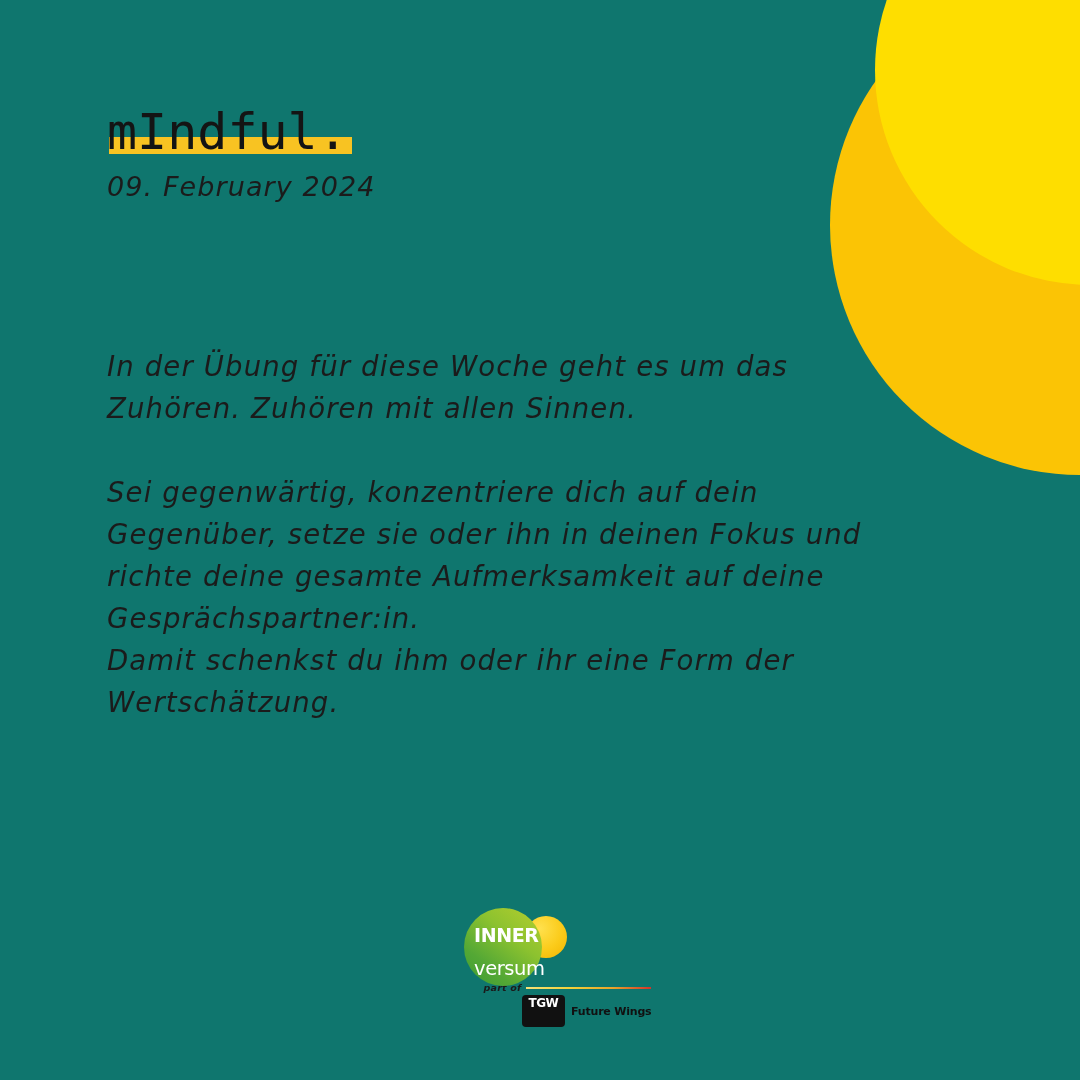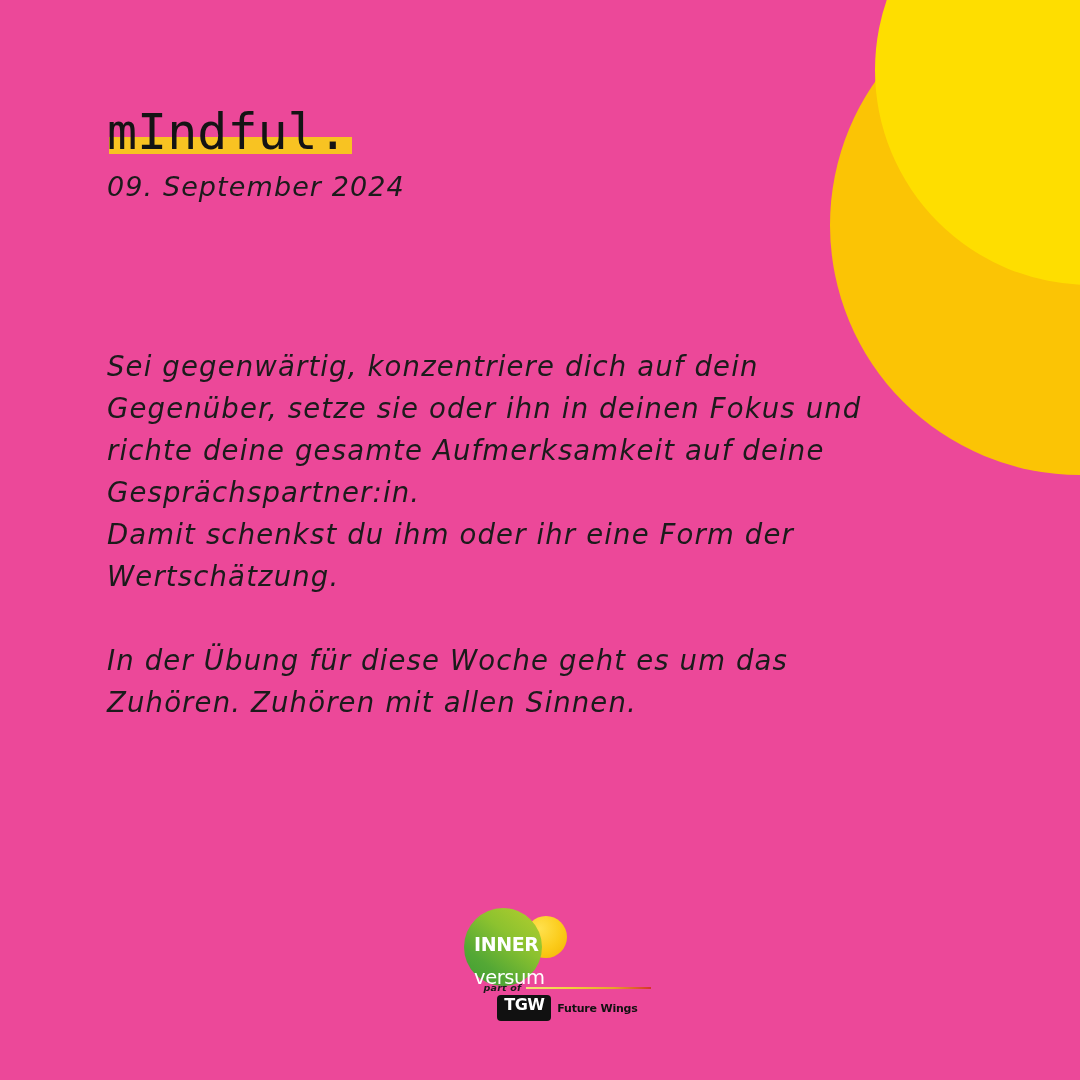--- a/index.html
+++ b/index.html
@@ -19,7 +19,7 @@
     position: relative;
     width: 1080px;
     height: 1080px;
-    background: #ec4899;
+    background: #0f766e;
     overflow: hidden;
   }
 

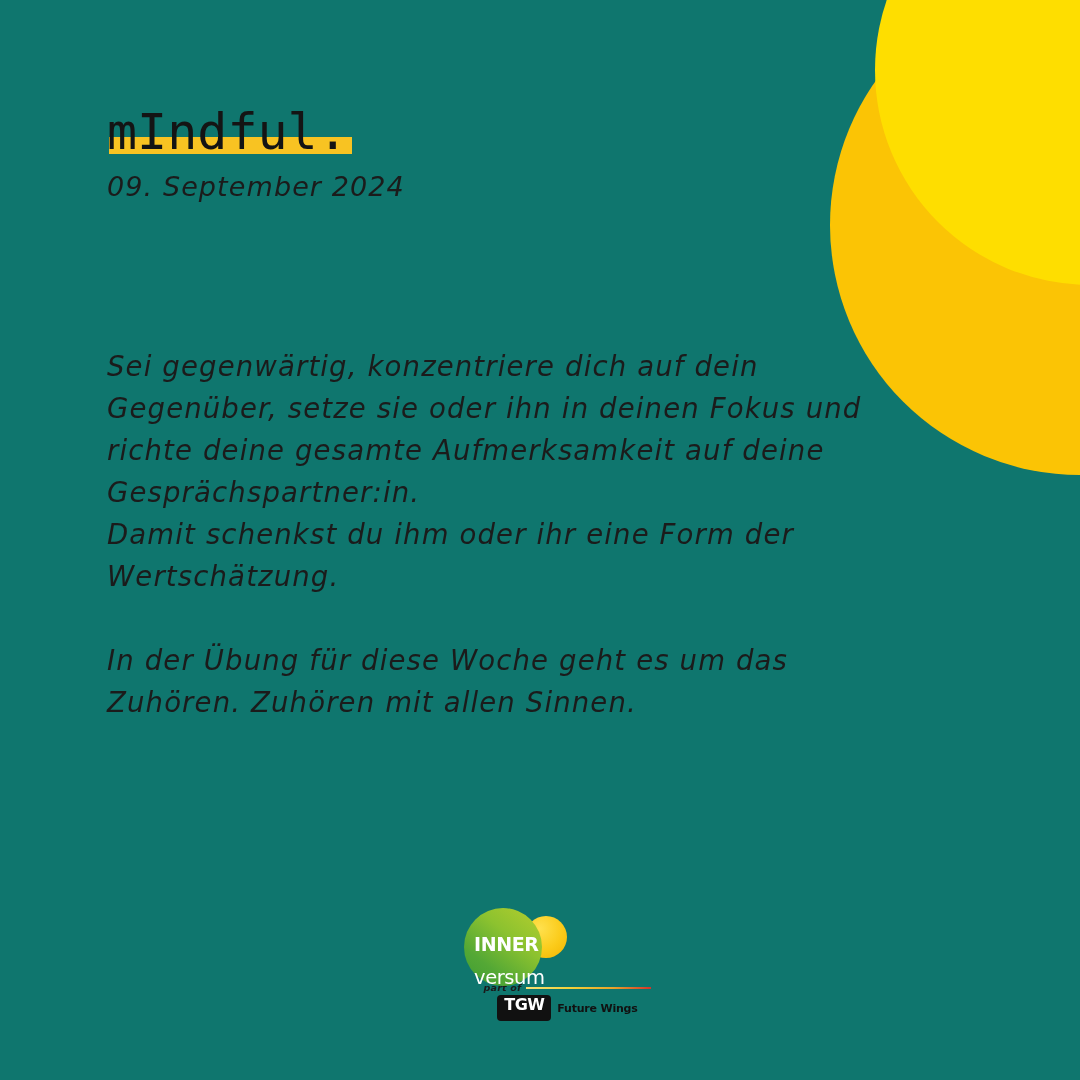--- a/index.html
+++ b/index.html
@@ -231,7 +231,7 @@
       <div class="title-underline"></div>
       <div class="title">mIndful.</div>
     </div>
-    <div class="date">09. September 2024</div>
+    <div class="date">09. February 2024</div>
   </div>
 
   <div class="body-copy">

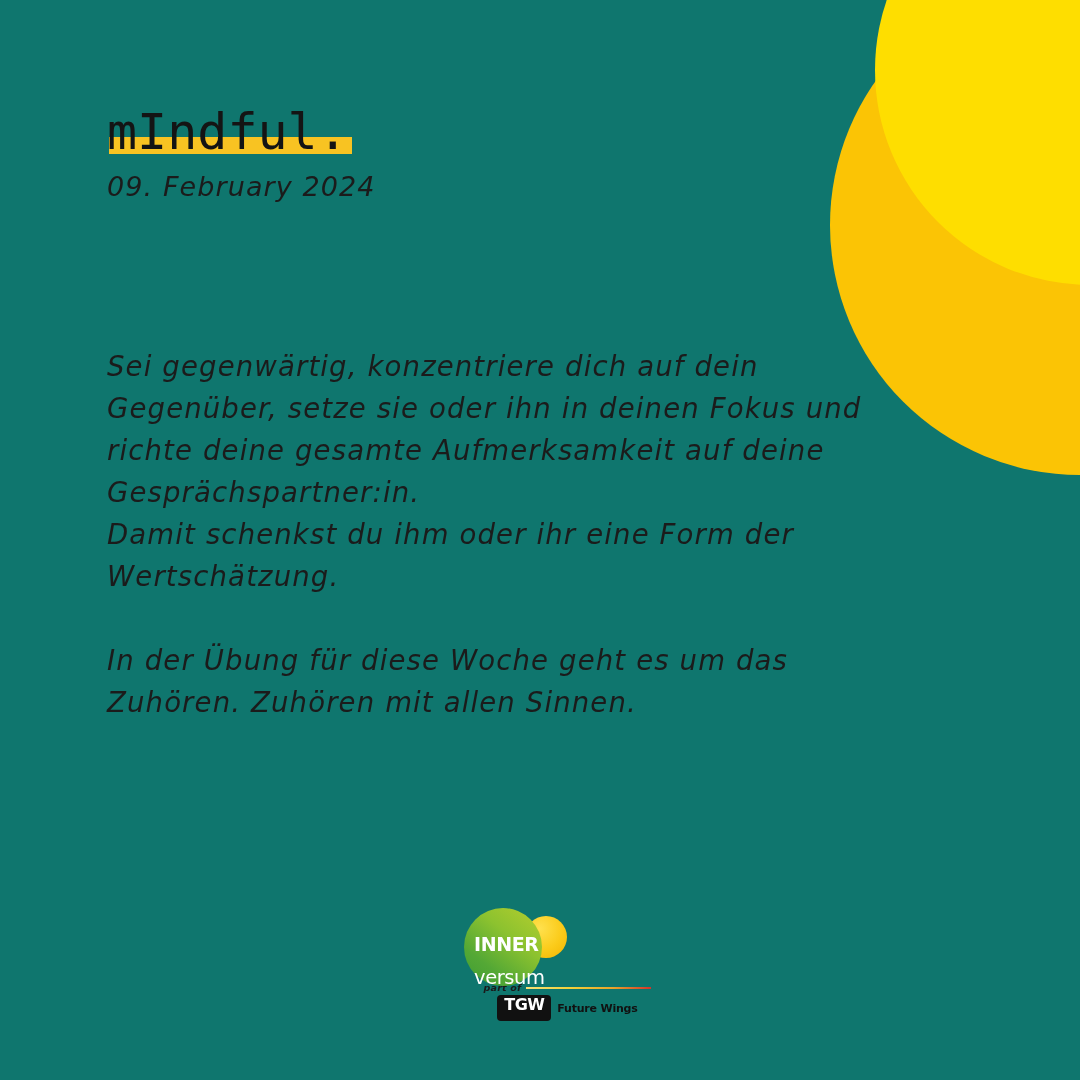--- a/index.html
+++ b/index.html
@@ -235,14 +235,14 @@
   </div>
 
   <div class="body-copy">
+    <p class="para">In der Übung für diese Woche geht es um das
+Zuhören. Zuhören mit allen Sinnen.</p>
     <p class="para">Sei gegenwärtig, konzentriere dich auf dein
 Gegenüber, setze sie oder ihn in deinen Fokus und
 richte deine gesamte Aufmerksamkeit auf deine
 Gesprächspartner:in.
 Damit schenkst du ihm oder ihr eine Form der
 Wertschätzung.</p>
-    <p class="para">In der Übung für diese Woche geht es um das
-Zuhören. Zuhören mit allen Sinnen.</p>
   </div>
 
   <div class="logo">

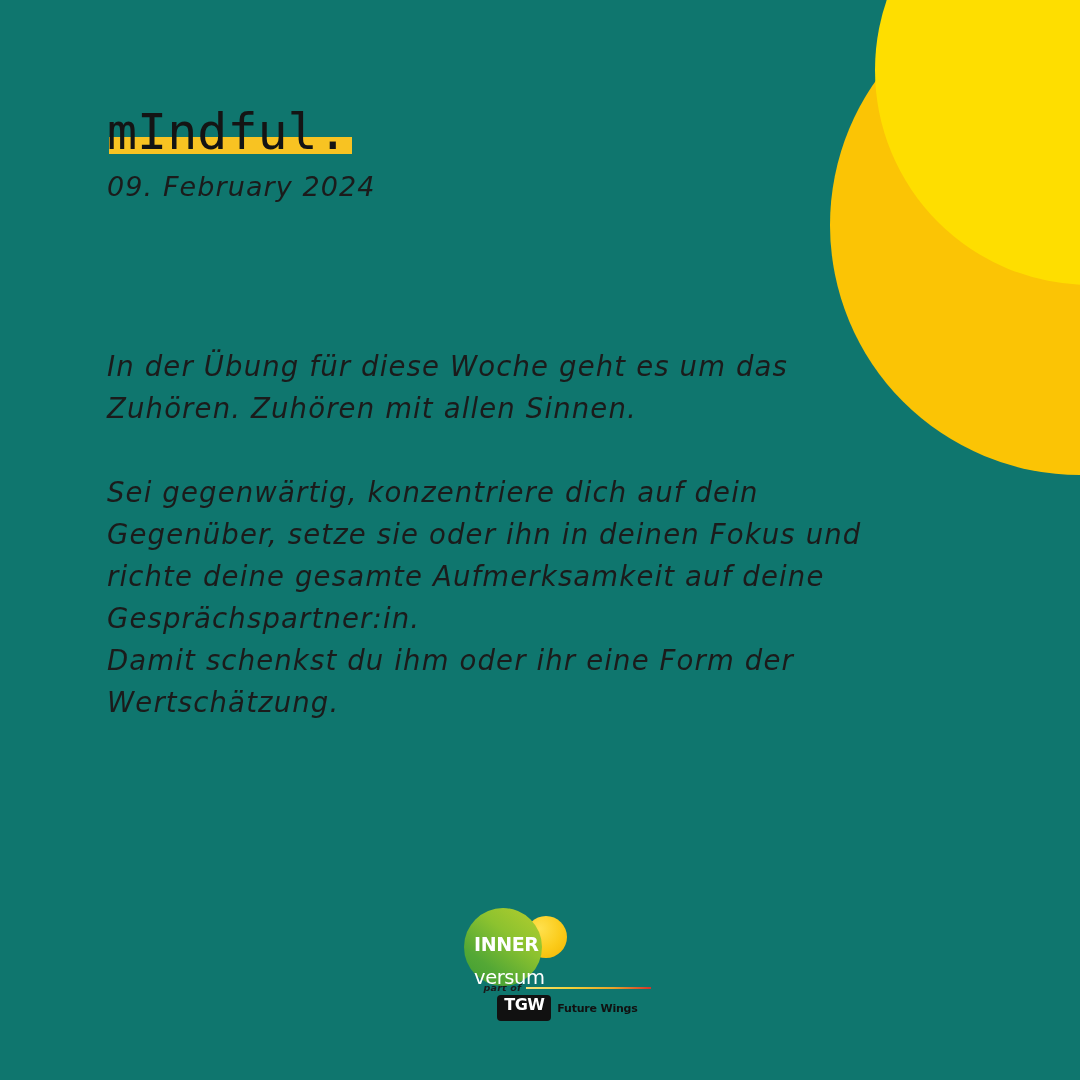--- a/index.html
+++ b/index.html
@@ -145,7 +145,7 @@
   .logo-wordmark {
     position: absolute;
     left: 24px;
-    top: 28px;
+    top: 19px;
     width: 72px;
     text-align: left;
     line-height: 0.92;

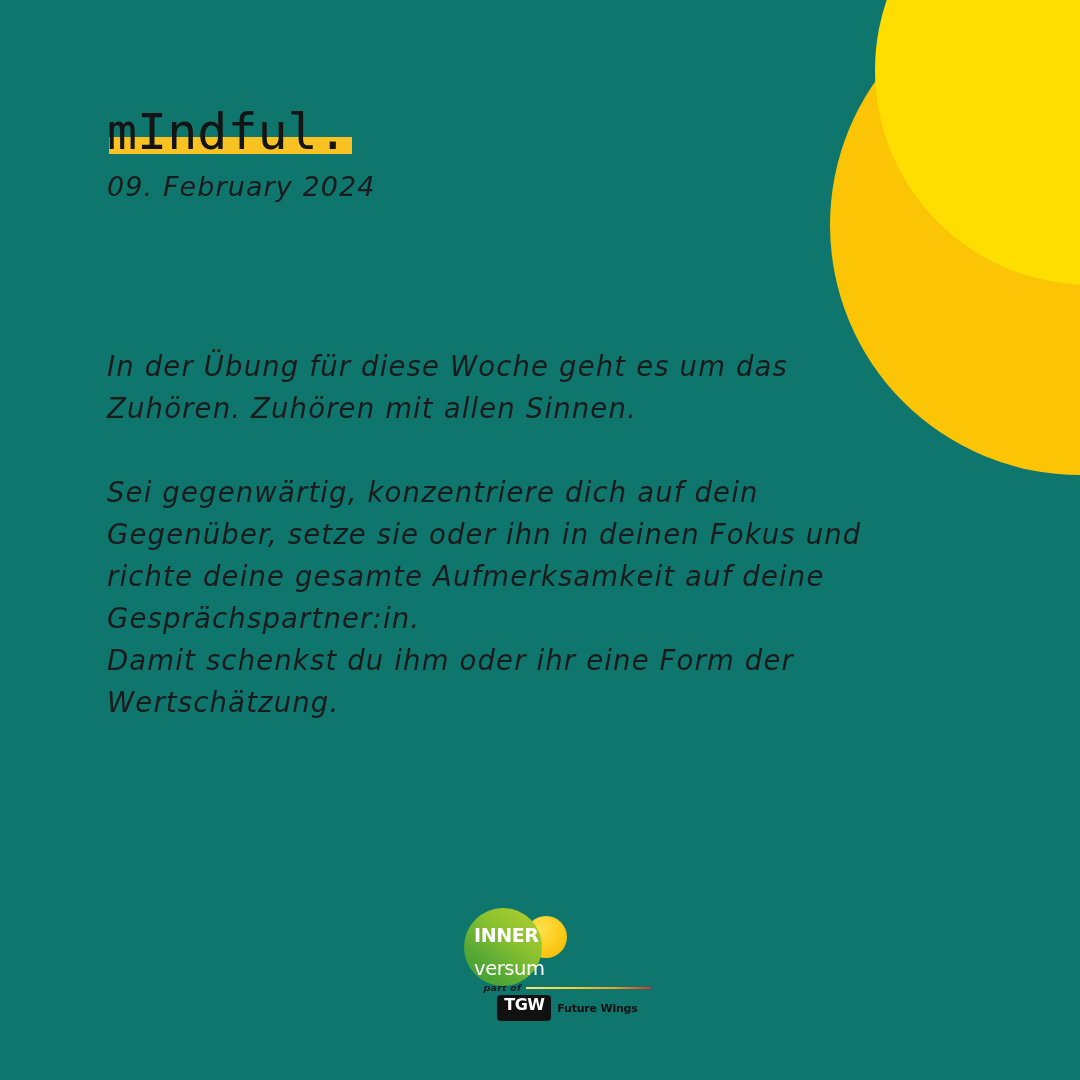--- a/index.html
+++ b/index.html
@@ -173,7 +173,7 @@
     margin-left: 55px;
     display: flex;
     flex-direction: column;
-    align-items: center;
+    align-items: flex-end;
   }
   .partof-row {
     display: flex;

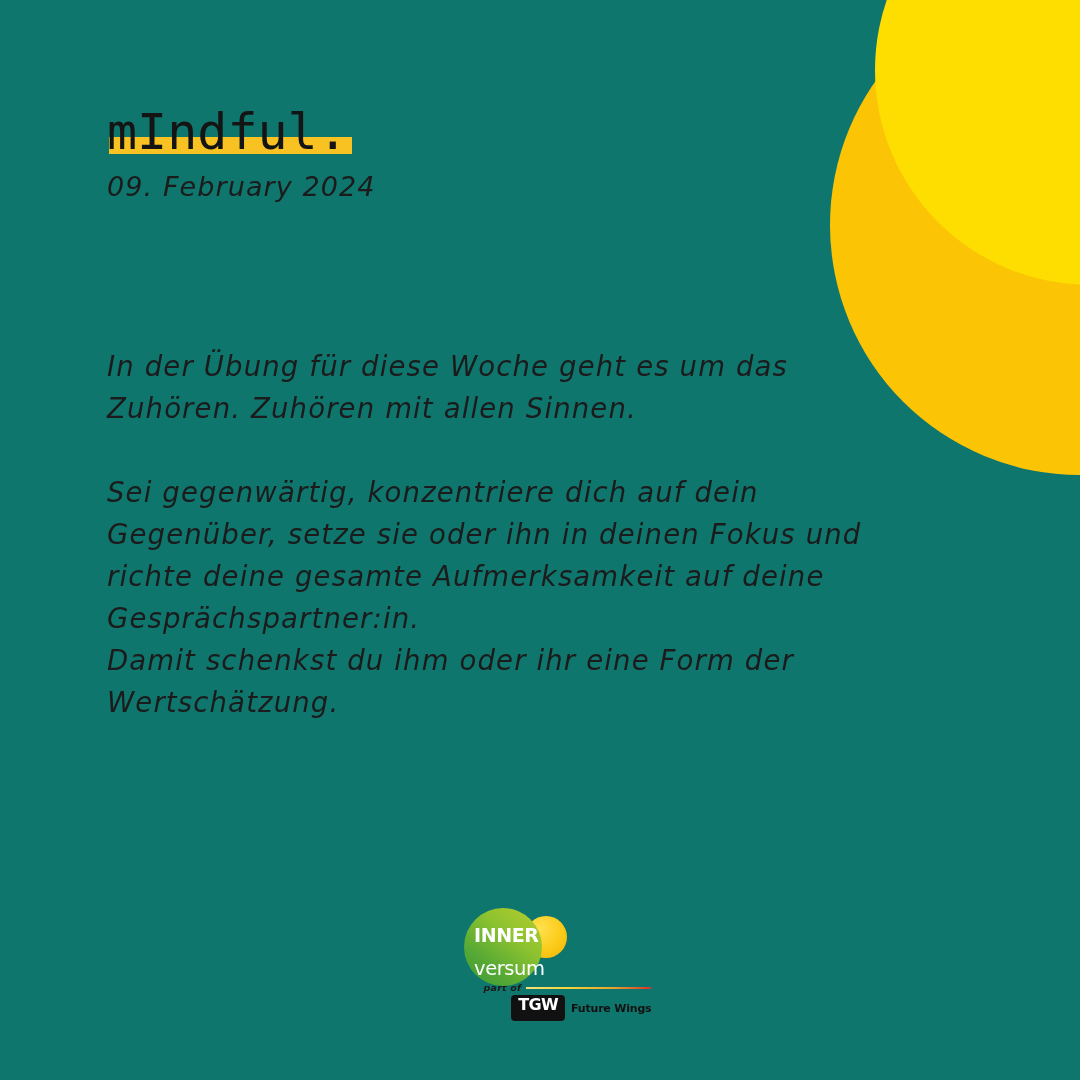--- a/index.html
+++ b/index.html
@@ -202,9 +202,9 @@
   .tgw-badge {
     background: #111111;
     border-radius: 4px;
-    padding: 2px 7px 8px 7px;
-    font-family: "DejaVu Sans", sans-serif;
-    font-size: 16px;
+    padding: 2px 7px 18px 7px;
+    font-family: "DejaVu Sans", sans-serif;
+    font-size: 12px;
     font-weight: 700;
     color: #FFFFFF;
     letter-spacing: -0.6px;

